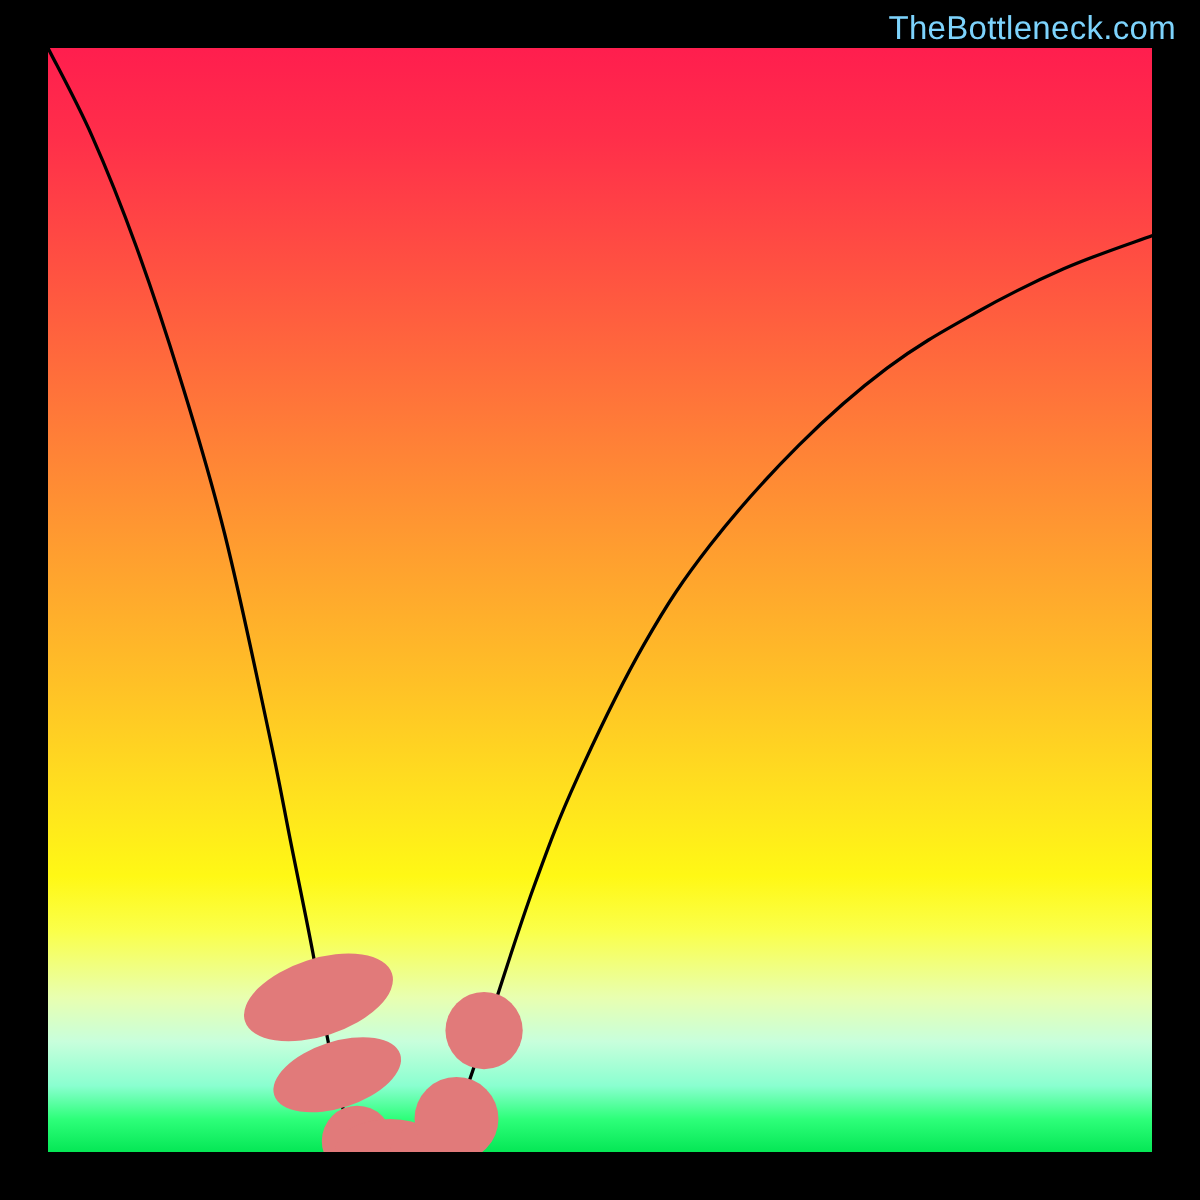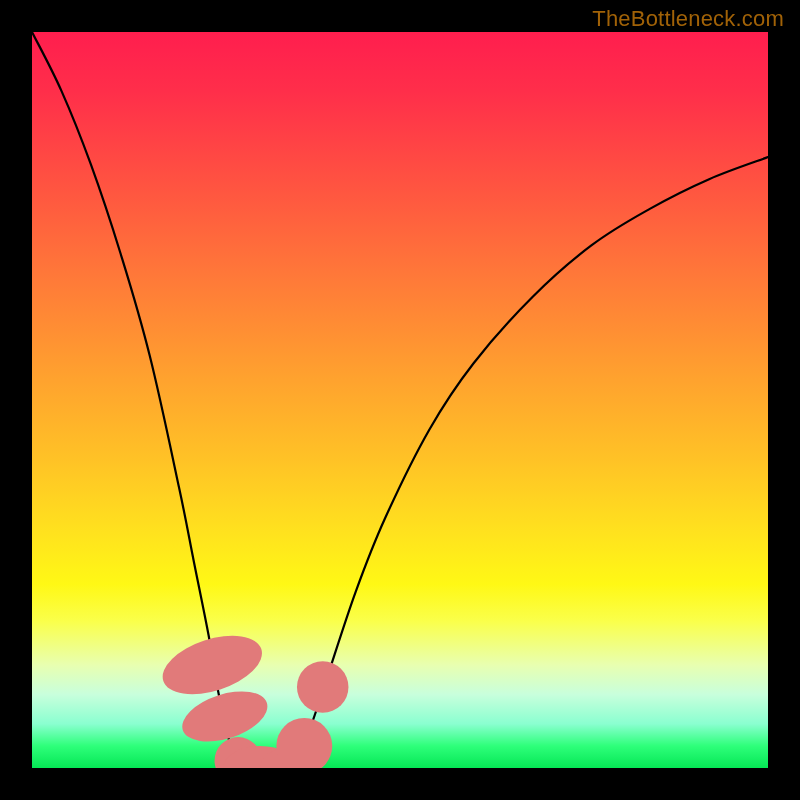--- a/index.html
+++ b/index.html
@@ -21,7 +21,7 @@
     position: absolute;
     top: 6px;
     right: 16px;
-    color: #a16207;
+    color: #7dd3fc;
     font-size: 22px;
     font-weight: 500;
     letter-spacing: 0.2px;

